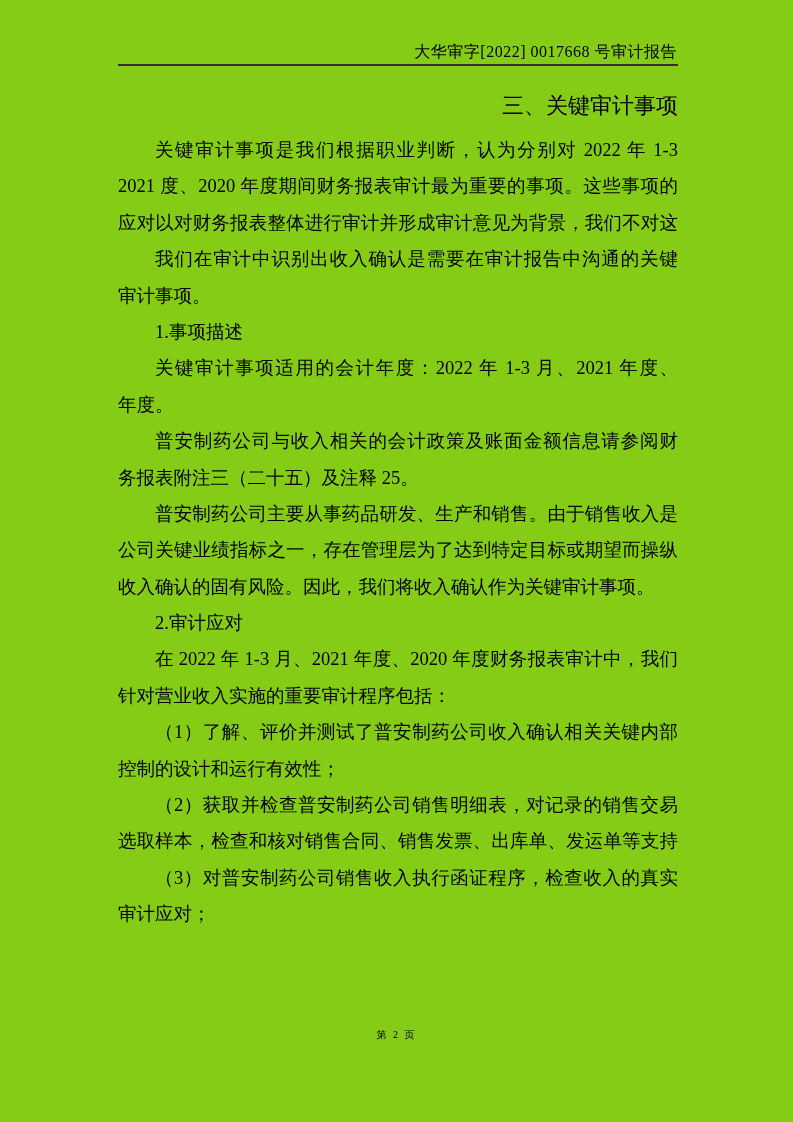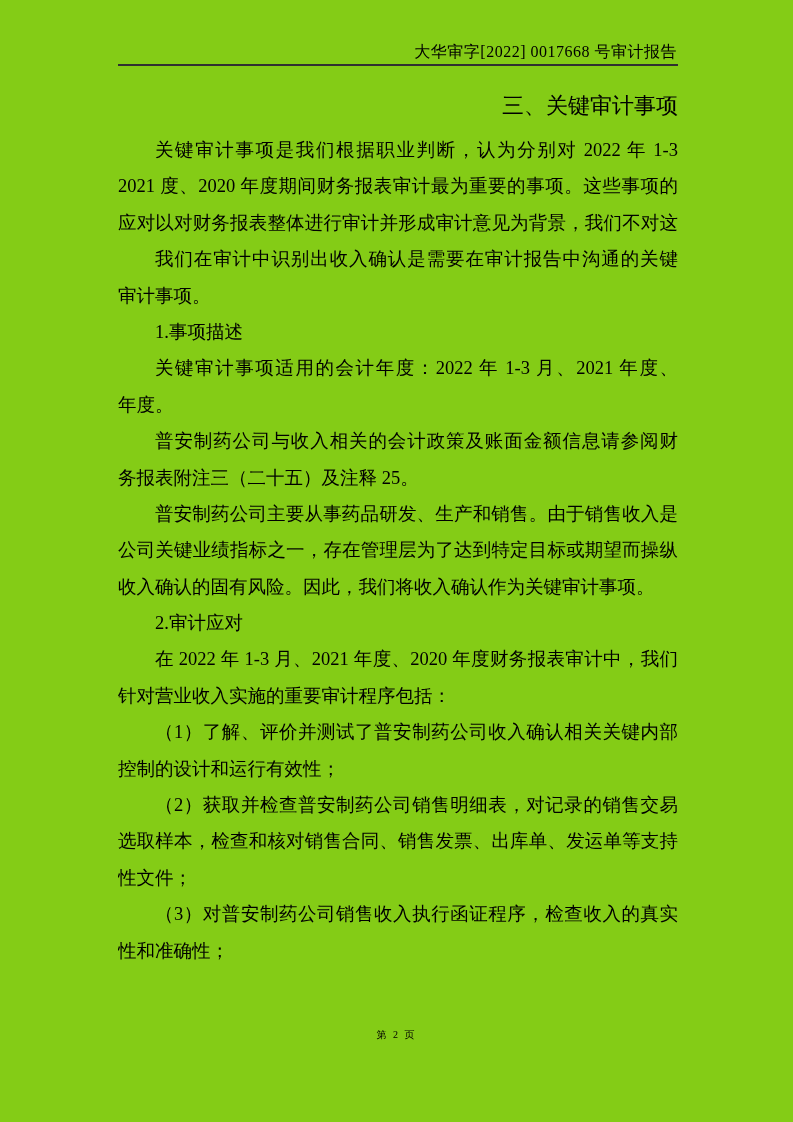--- a/index.html
+++ b/index.html
@@ -104,7 +104,6 @@
         <div class="line final">控制的设计和运行有效性；</div>
         <div class="line indent">（2）获取并检查普安制药公司销售明细表，对记录的销售交易</div>
         <div class="line">选取样本，检查和核对销售合同、销售发票、出库单、发运单等支持</div>
-        <div class="line final">性文件；</div>
         <div class="line indent">（3）对普安制药公司销售收入执行函证程序，检查收入的真实</div>
         <div class="line final">性和准确性；</div>
       </div>

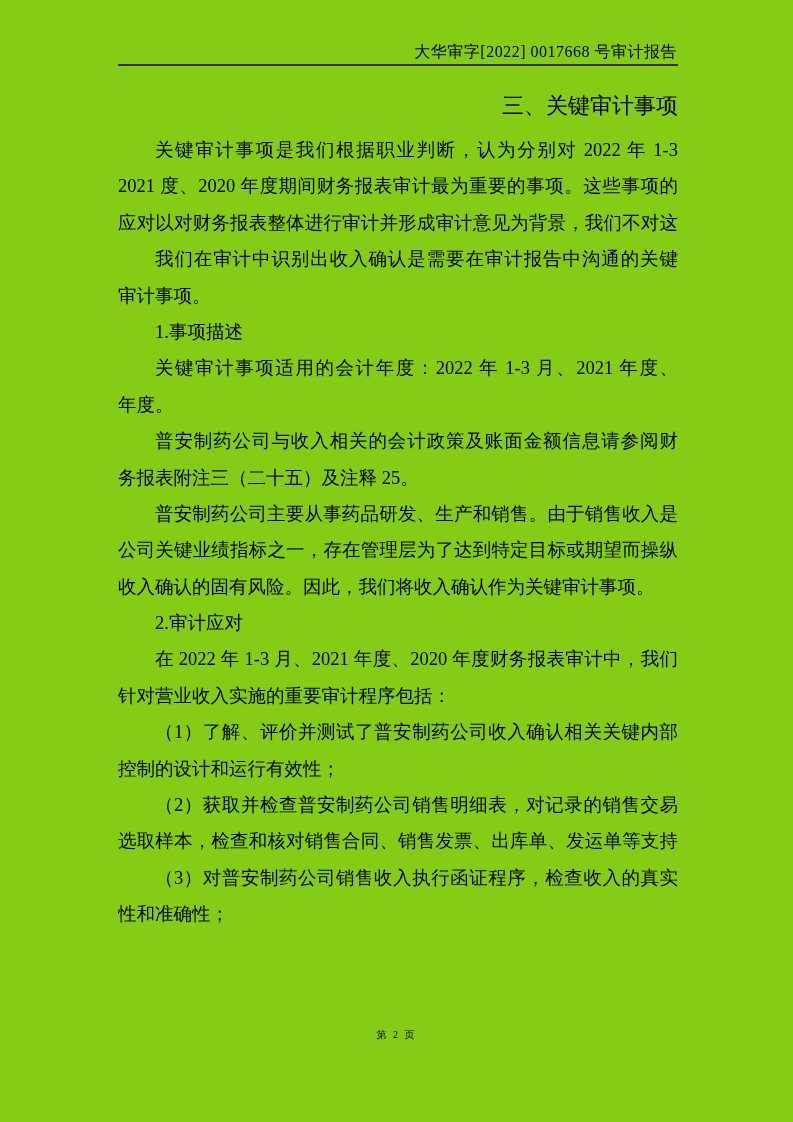--- a/index.html
+++ b/index.html
@@ -105,7 +105,7 @@
         <div class="line indent">（2）获取并检查普安制药公司销售明细表，对记录的销售交易</div>
         <div class="line">选取样本，检查和核对销售合同、销售发票、出库单、发运单等支持</div>
         <div class="line indent">（3）对普安制药公司销售收入执行函证程序，检查收入的真实</div>
-        <div class="line final">性和准确性；</div>
+        <div class="line final">审计应对；</div>
       </div>
   </div>
 

